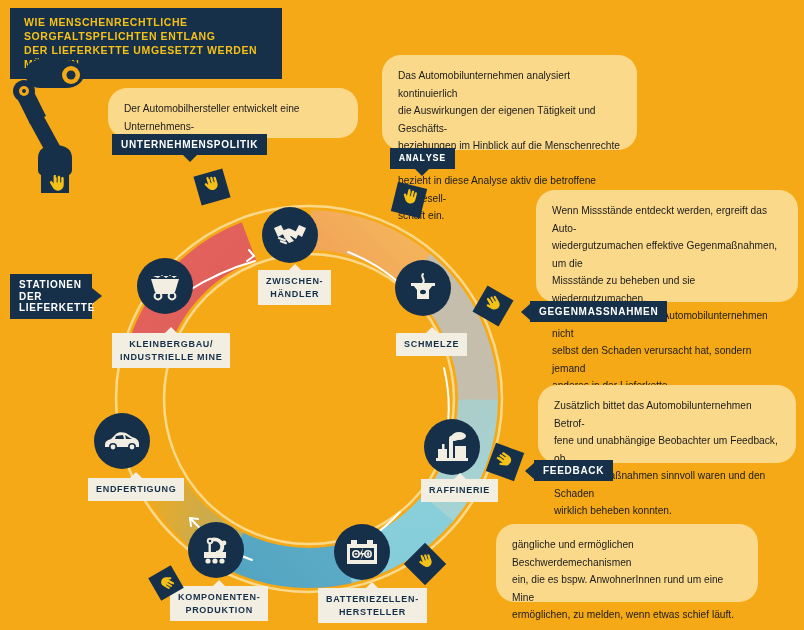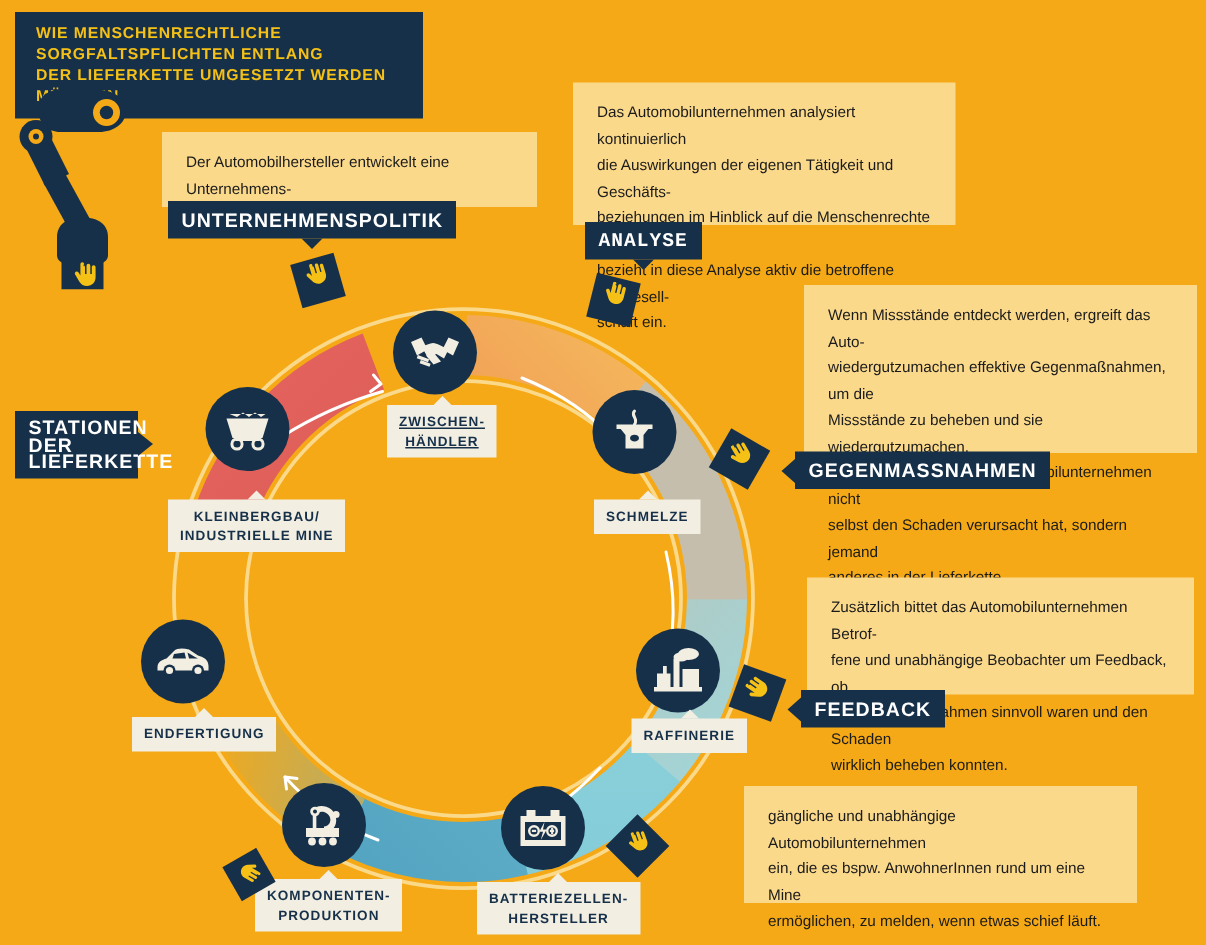--- a/index.html
+++ b/index.html
@@ -37,6 +37,7 @@
     font-size: 10.2px;
     line-height: 17.5px;
     padding: 12px 16px 21px 16px;
+    border-radius: 19px;
   }
   .tab {
     position: absolute;

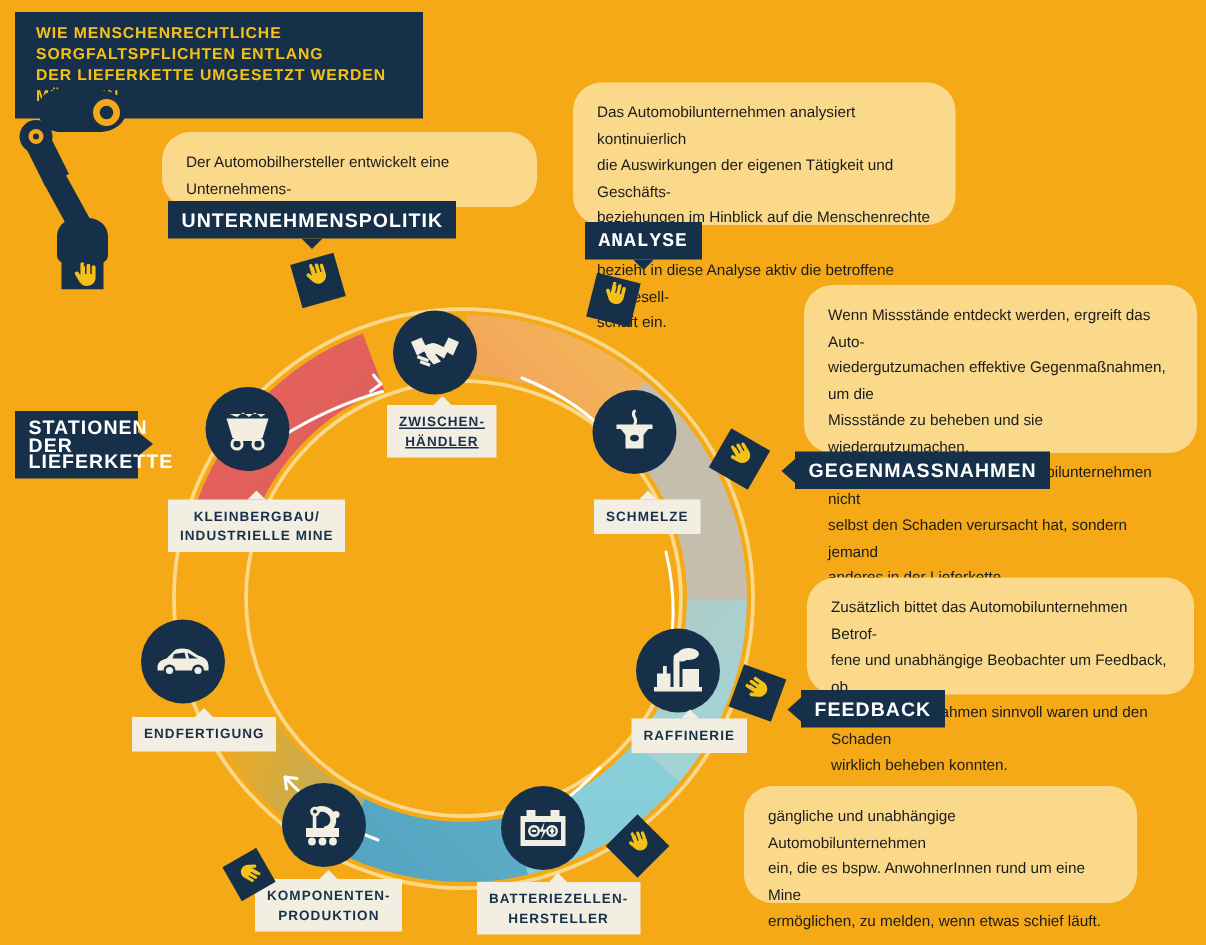--- a/index.html
+++ b/index.html
@@ -42,7 +42,7 @@
   .tab {
     position: absolute;
     background: #16304A; color: #FFFFFF;
-    font-weight: bold; font-size: 13px; letter-spacing: 0.7px;
+    font-weight: bold; font-size: 10px; letter-spacing: 0.7px;
     padding: 5px 9px 5px 9px;
     white-space: nowrap; text-transform: uppercase;
   }

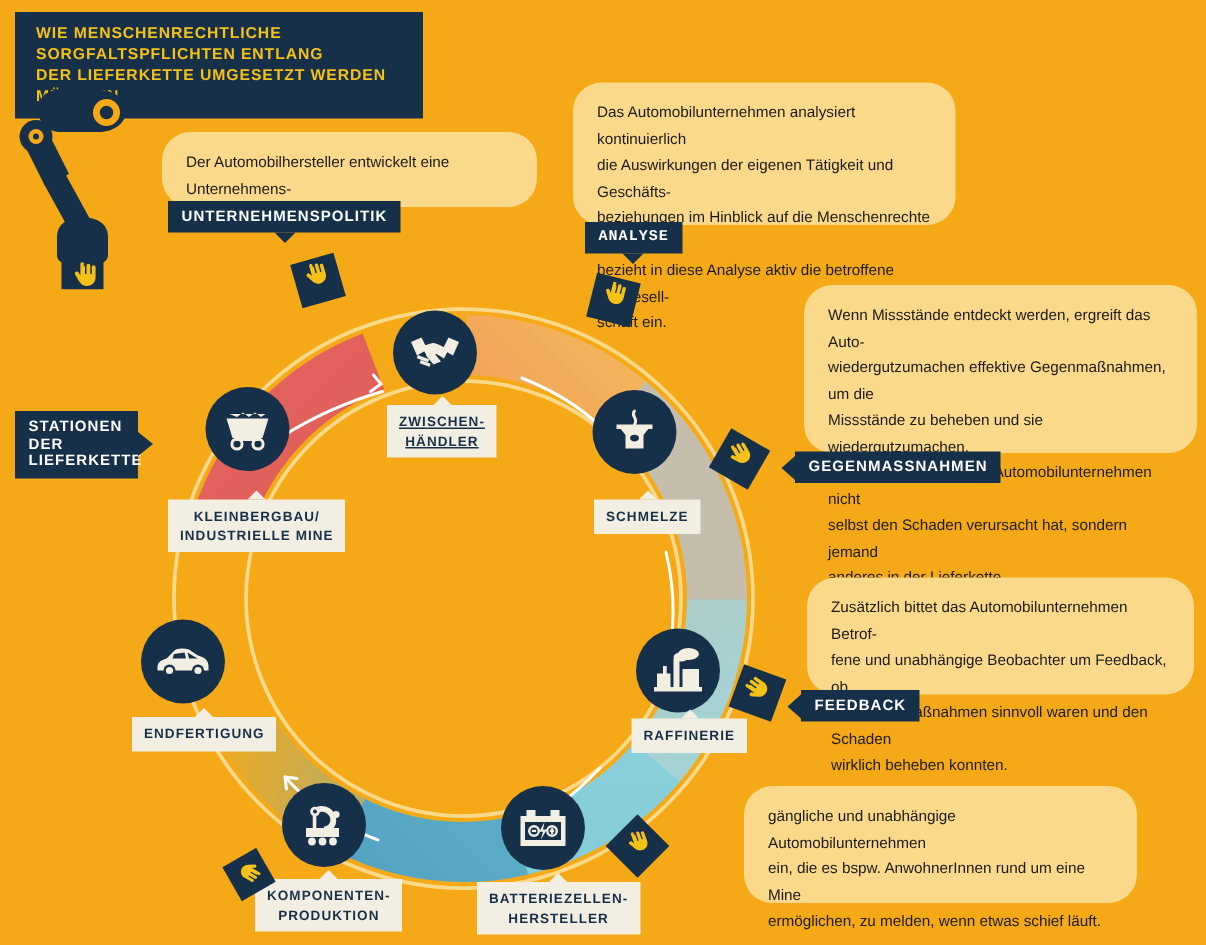--- a/index.html
+++ b/index.html
@@ -310,7 +310,7 @@
       </svg>
     </span>
   </div>
-  <div class="plate" style="left:258px; top:270px;text-decoration:underline;">
+  <div class="plate" style="left:258px; top:270px;">
     <span class="notch"></span>
     <div>ZWISCHEN-</div>
     <div>HÄNDLER</div>

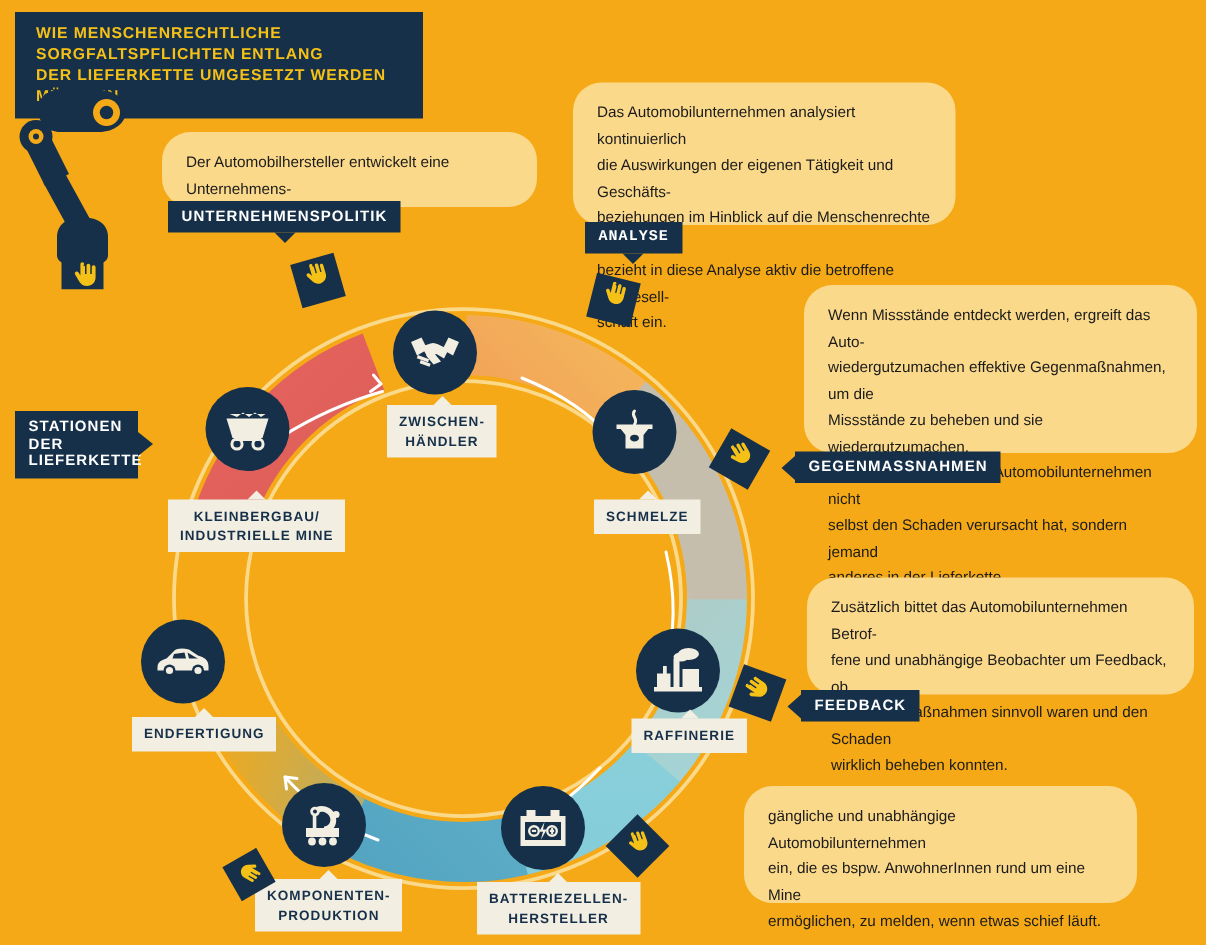--- a/index.html
+++ b/index.html
@@ -276,7 +276,7 @@
   </div>
 
   <div class="callout" style="left:496px; top:524px; width:262px; height:78px;">
-    <div>gängliche und unabhängige Automobilunternehmen</div>
+    <div>gängliche und ermöglichen Beschwerdemechanismen</div>
     <div>ein, die es bspw. AnwohnerInnen rund um eine Mine</div>
     <div>ermöglichen, zu melden, wenn etwas schief läuft.</div>
   </div>

